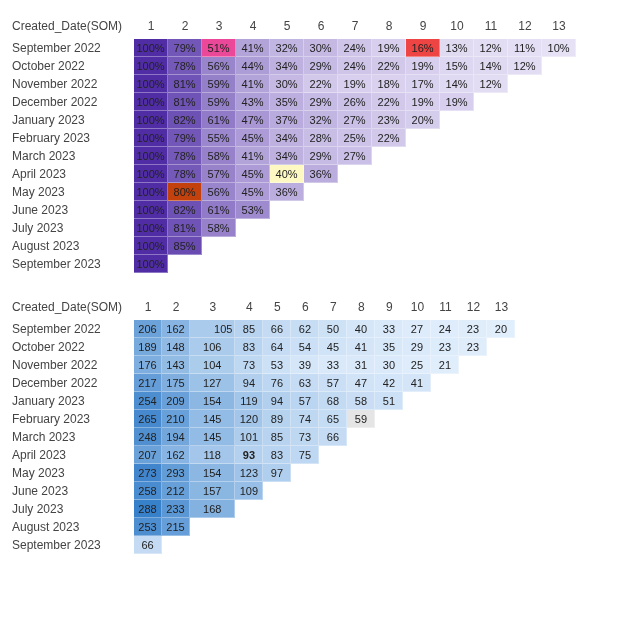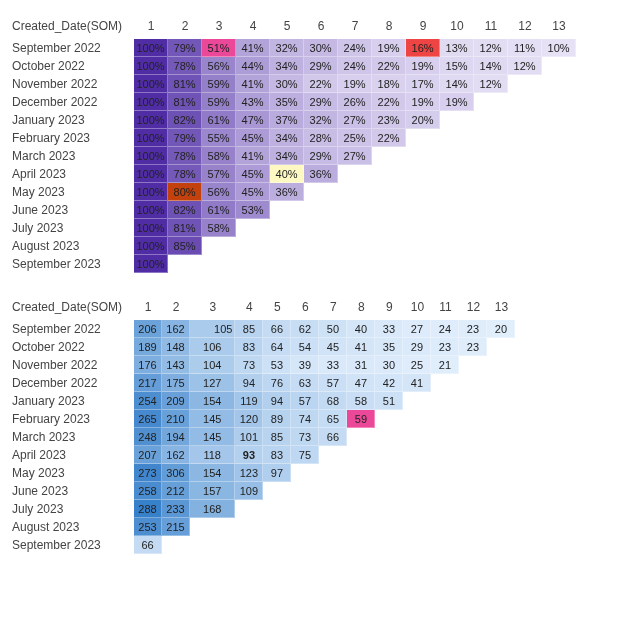--- a/index.html
+++ b/index.html
@@ -394,7 +394,7 @@
             <td class="cell" style="width: 26px; background: rgb(181, 210, 239);">89</td>
             <td class="cell" style="width: 26px; background: rgb(191, 216, 242);">74</td>
             <td class="cell" style="width: 26px; background: rgb(196, 220, 244);">65</td>
-            <td class="cell" style="width: 26px; background: #ec4899;">59</td>
+            <td class="cell" style="width: 26px; background: #e5e5e5;">59</td>
             <td class="empty"></td>
             <td class="empty"></td>
             <td class="empty"></td>

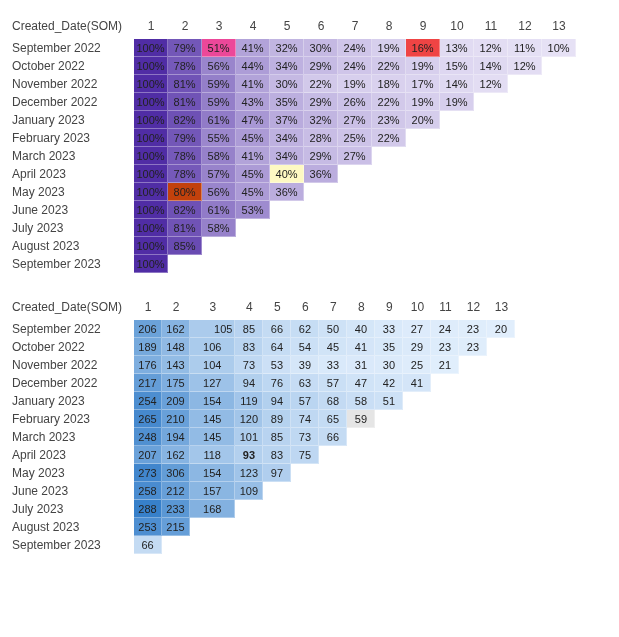--- a/index.html
+++ b/index.html
@@ -436,7 +436,7 @@
           <tr>
             <td class="row-label">May 2023</td>
             <td class="cell" style="width: 26px; background: rgb(65, 134, 205);">273</td>
-            <td class="cell" style="width: 26px; background: rgb(99, 157, 215);">306</td>
+            <td class="cell" style="width: 26px; background: rgb(99, 157, 215);">293</td>
             <td class="cell" style="width: 26px; background: rgb(140, 183, 227);">154</td>
             <td class="cell" style="width: 26px; background: rgb(160, 196, 233);">123</td>
             <td class="cell" style="width: 26px; background: rgb(176, 206, 238);">97</td>

